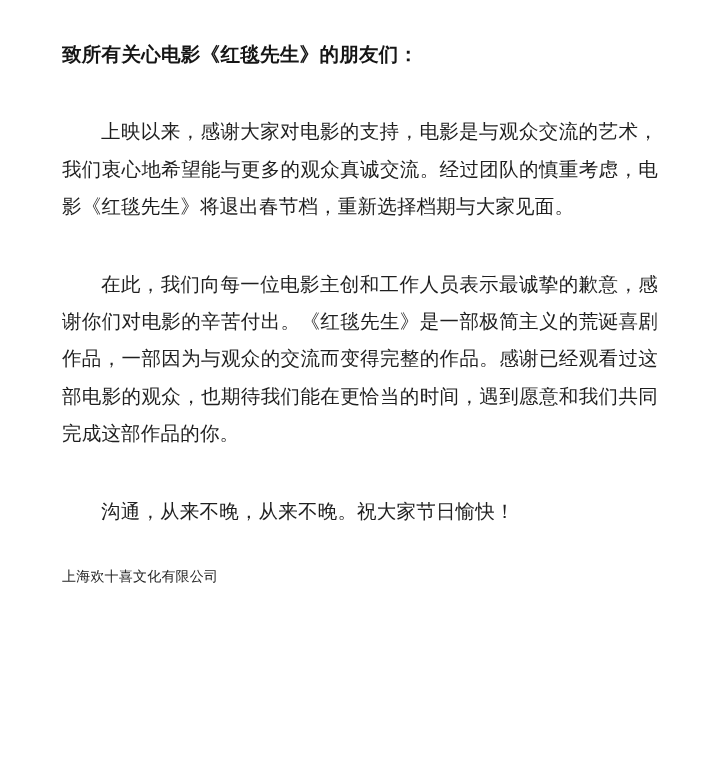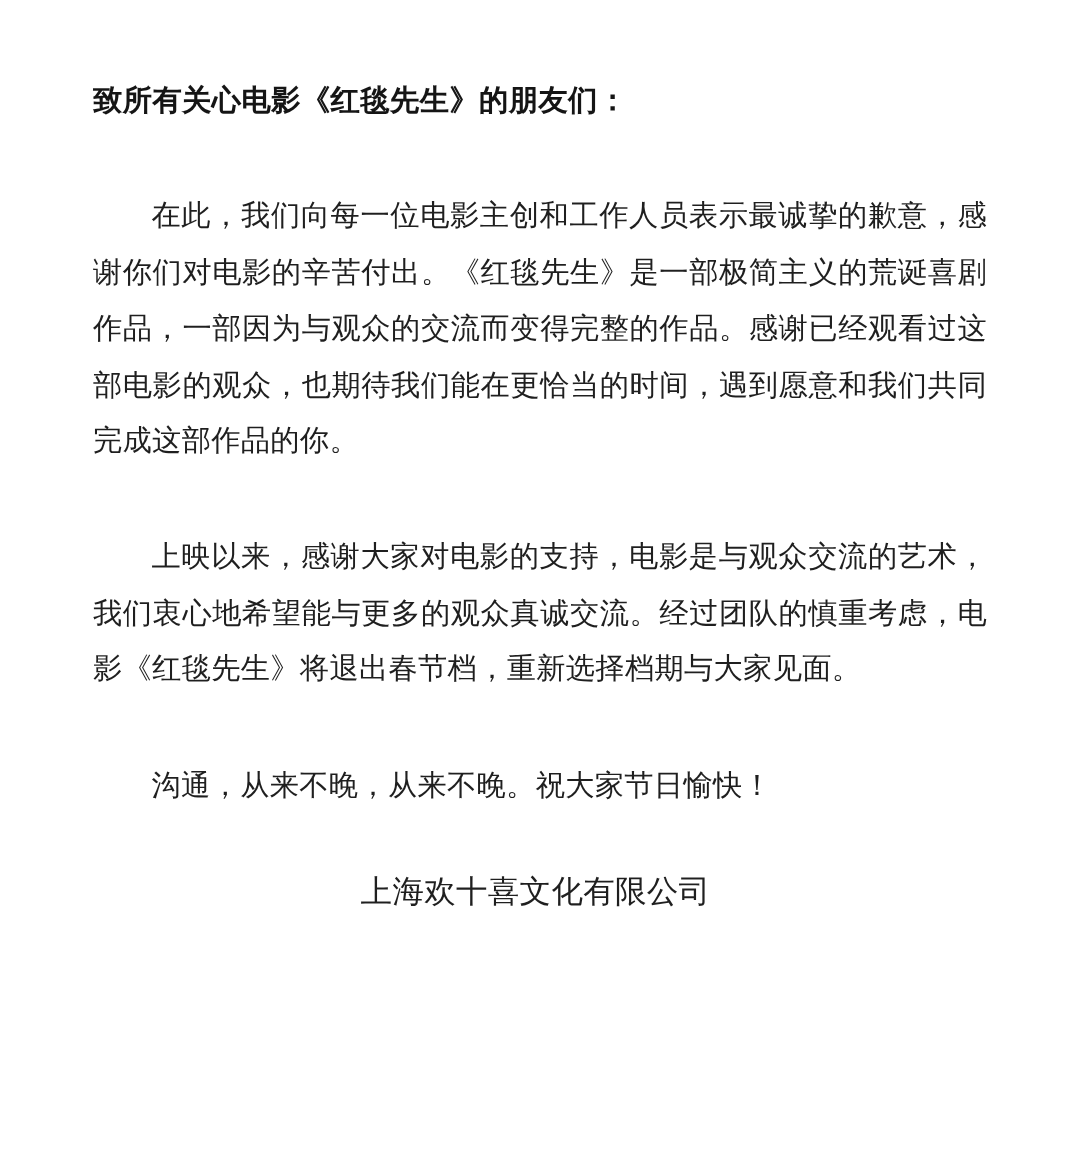--- a/index.html
+++ b/index.html
@@ -26,7 +26,7 @@
     font-weight: bold;
     letter-spacing: 0.3px;
     line-height: 1.5;
-    margin: 12px 0 44px 0;
+    margin: 0 0 44px 0;
     color: #151515;
   }
   .doc-para {

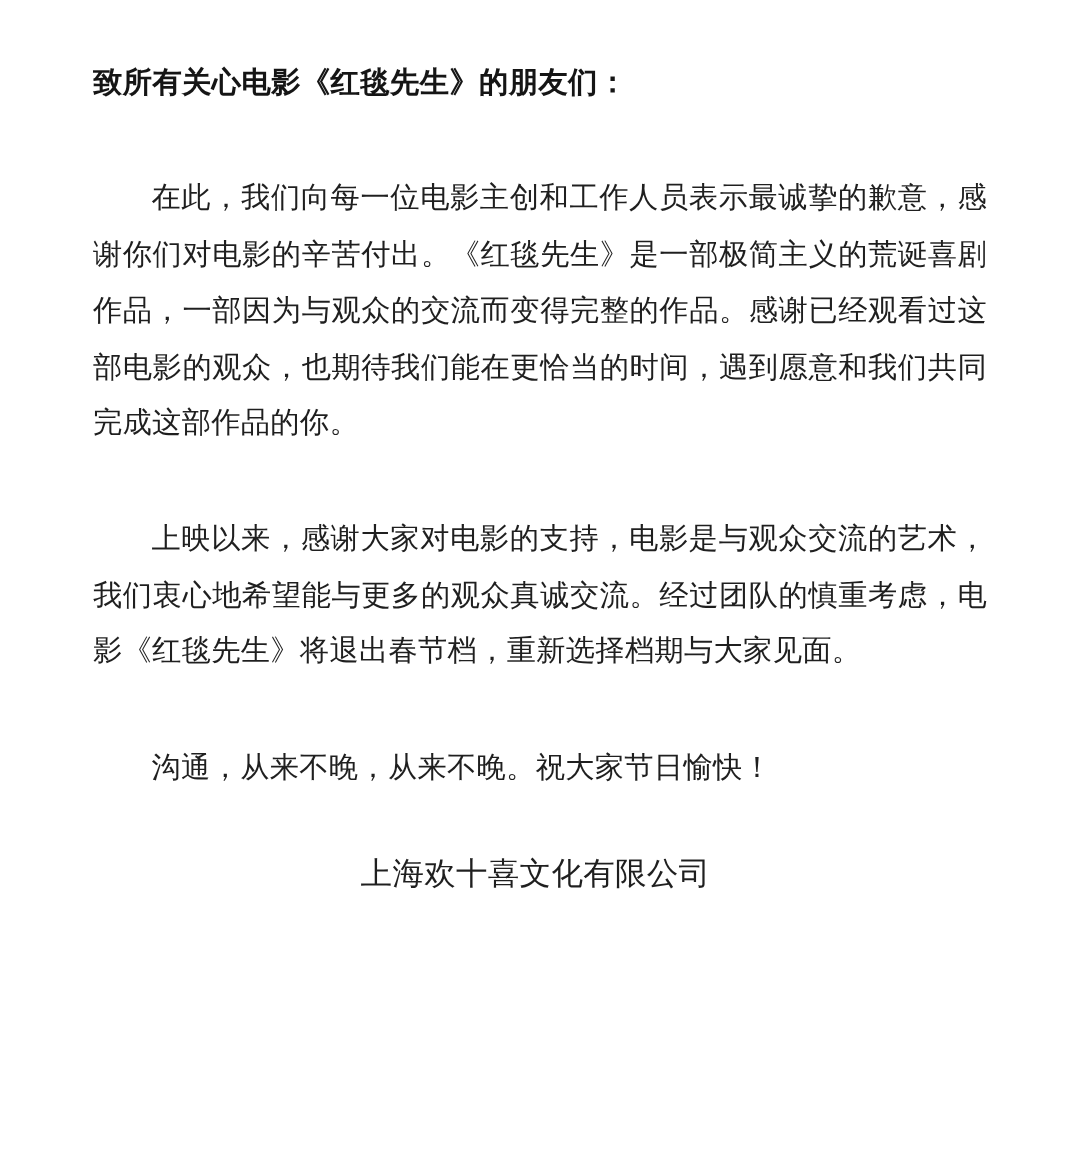--- a/index.html
+++ b/index.html
@@ -58,9 +58,9 @@
 
   <h1 class="doc-title">致所有关心电影《红毯先生》的朋友们：</h1>
 
+  <p class="doc-para">上映以来，感谢大家对电影的支持，电影是与观众交流的艺术，我们衷心地希望能与更多的观众真诚交流。经过团队的慎重考虑，电影《红毯先生》将退出春节档，重新选择档期与大家见面。</p>
+
   <p class="doc-para">在此，我们向每一位电影主创和工作人员表示最诚挚的歉意，感谢你们对电影的辛苦付出。《红毯先生》是一部极简主义的荒诞喜剧作品，一部因为与观众的交流而变得完整的作品。感谢已经观看过这部电影的观众，也期待我们能在更恰当的时间，遇到愿意和我们共同完成这部作品的你。</p>
-
-  <p class="doc-para">上映以来，感谢大家对电影的支持，电影是与观众交流的艺术，我们衷心地希望能与更多的观众真诚交流。经过团队的慎重考虑，电影《红毯先生》将退出春节档，重新选择档期与大家见面。</p>
 
   <p class="doc-para last-para">沟通，从来不晚，从来不晚。祝大家节日愉快！</p>
 

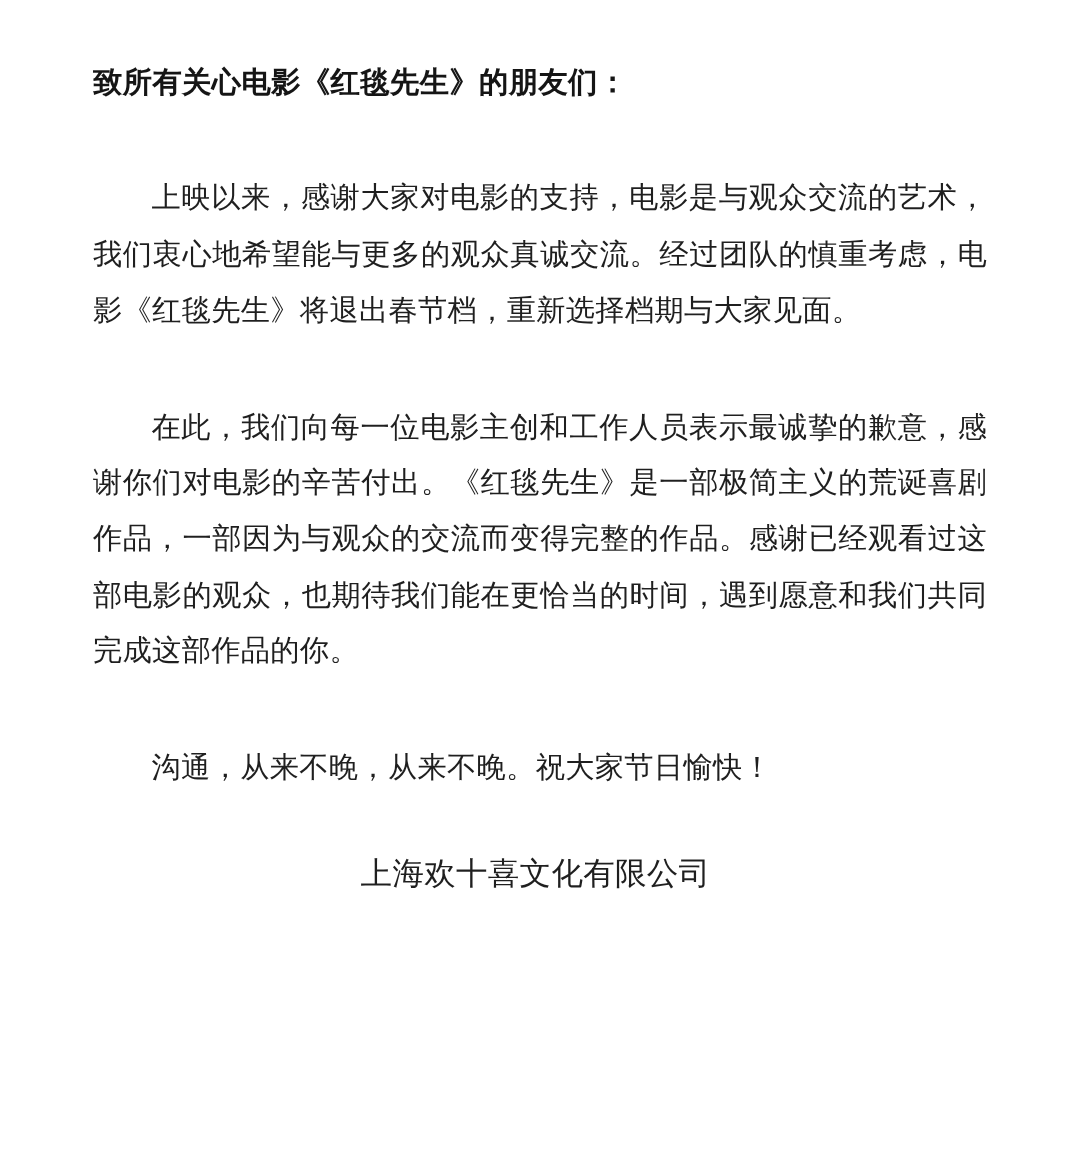--- a/index.html
+++ b/index.html
@@ -42,10 +42,10 @@
     margin-bottom: 34px;
   }
   .doc-signature {
-    font-size: 21px;
+    font-size: 14px;
     line-height: 1.8;
     letter-spacing: 0.2px;
-    text-align: center;
+    text-align: left;
     margin: 0;
     padding-right: 6px;
     color: #1f1f1f;

